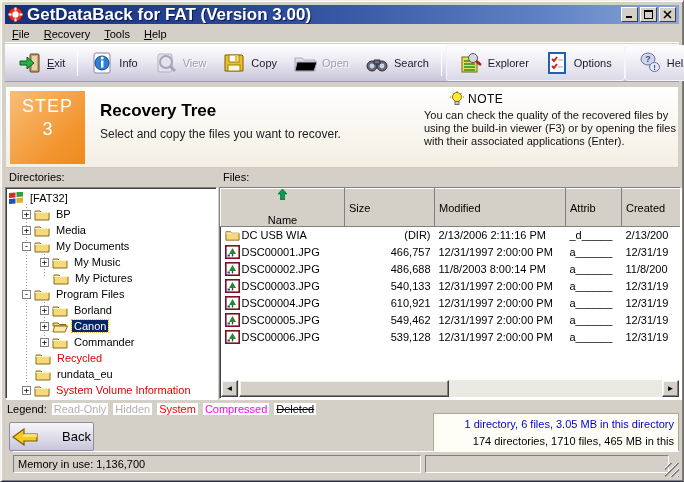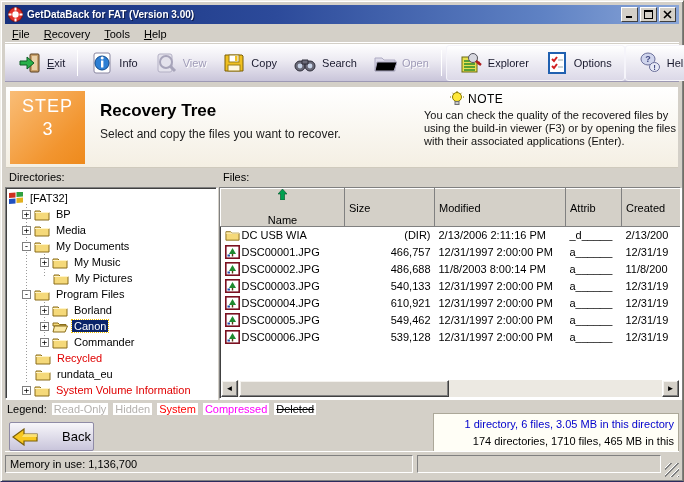--- a/index.html
+++ b/index.html
@@ -14,7 +14,7 @@
   .titlebar { position:absolute; left:4px; top:4px; right:4px; height:19px;
     background:linear-gradient(90deg,#16307c 0%,#2c4a9a 40%,#5f82c4 80%,#8aa6d8 100%);
     display:flex; align-items:center; padding:0 3px; }
-  .titlebar .title { color:#fff; font-weight:bold; font-size:10px; margin-left:4px; flex:1;
+  .titlebar .title { color:#fff; font-weight:bold; font-size:17px; margin-left:4px; flex:1;
     text-shadow:1px 1px 0 #0a1a4a; white-space:nowrap; }
   .app-icon { width:15px; height:15px; flex:0 0 auto; }
   .winbtn { width:17px; height:15px; background:#d4d0c8; border:1px solid; border-color:#fff #404040 #404040 #fff;

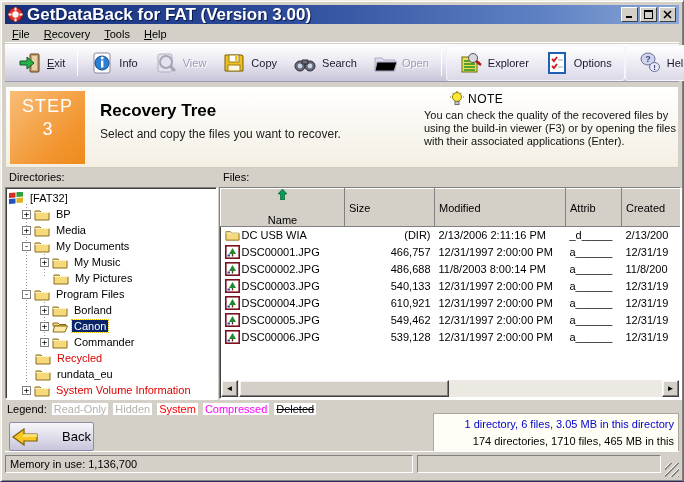--- a/index.html
+++ b/index.html
@@ -206,6 +206,13 @@
       </svg>
       <span class="lbl">Copy</span>
     </span>
+    <span class="tb-btn disabled">
+      <svg class="tb-icon" viewBox="0 0 24 24">
+        <path d="M2 7 h7 l2 2 h11 v11 h-20 z" fill="#dddaea" stroke="#aeabc2"></path>
+        <path d="M4 11 h20 l-3 9 h-19 z" fill="#ecease f" stroke="#aeabc2"></path>
+      </svg>
+      <span class="lbl">Open</span>
+    </span>
     <span class="tb-btn">
       <svg class="tb-icon" viewBox="0 0 24 24">
         <circle cx="7" cy="15" r="5" fill="#6a6a78" stroke="#2e2e3a"></circle>
@@ -215,13 +222,6 @@
         <path d="M9 9 h6 v4 h-6 z" fill="#6a6a78" stroke="#2e2e3a"></path>
       </svg>
       <span class="lbl">Search</span>
-    </span>
-    <span class="tb-btn disabled">
-      <svg class="tb-icon" viewBox="0 0 24 24">
-        <path d="M2 7 h7 l2 2 h11 v11 h-20 z" fill="#dddaea" stroke="#aeabc2"></path>
-        <path d="M4 11 h20 l-3 9 h-19 z" fill="#ecease f" stroke="#aeabc2"></path>
-      </svg>
-      <span class="lbl">Open</span>
     </span>
     <span class="tb-sep"></span>
     <span class="tb-panel">

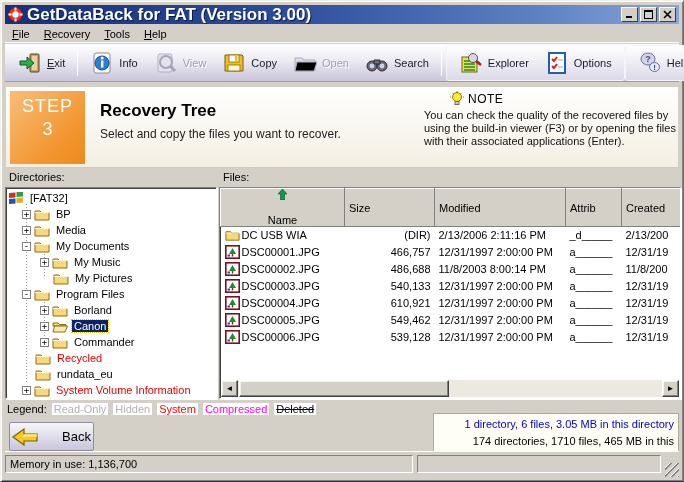--- a/index.html
+++ b/index.html
@@ -124,7 +124,7 @@
   .info-box .l2 { color:#000; line-height:17px; }
 
   
-  .statusbar { position:absolute; left:4px; right:4px; bottom:4px; height:26px; background:#d4d0c8; border-top:1px solid #fff;padding-left:40px; }
+  .statusbar { position:absolute; left:12px; right:4px; bottom:4px; height:26px; background:#d4d0c8; border-top:1px solid #fff;padding-left:40px; }
   .status-cell { position:absolute; top:3px; height:18px; border:1px solid; border-color:#808080 #fff #fff #808080;
     padding:1px 4px; line-height:14px; background:#d4d0c8; }
   .sc1 { left:0; width:408px; }

